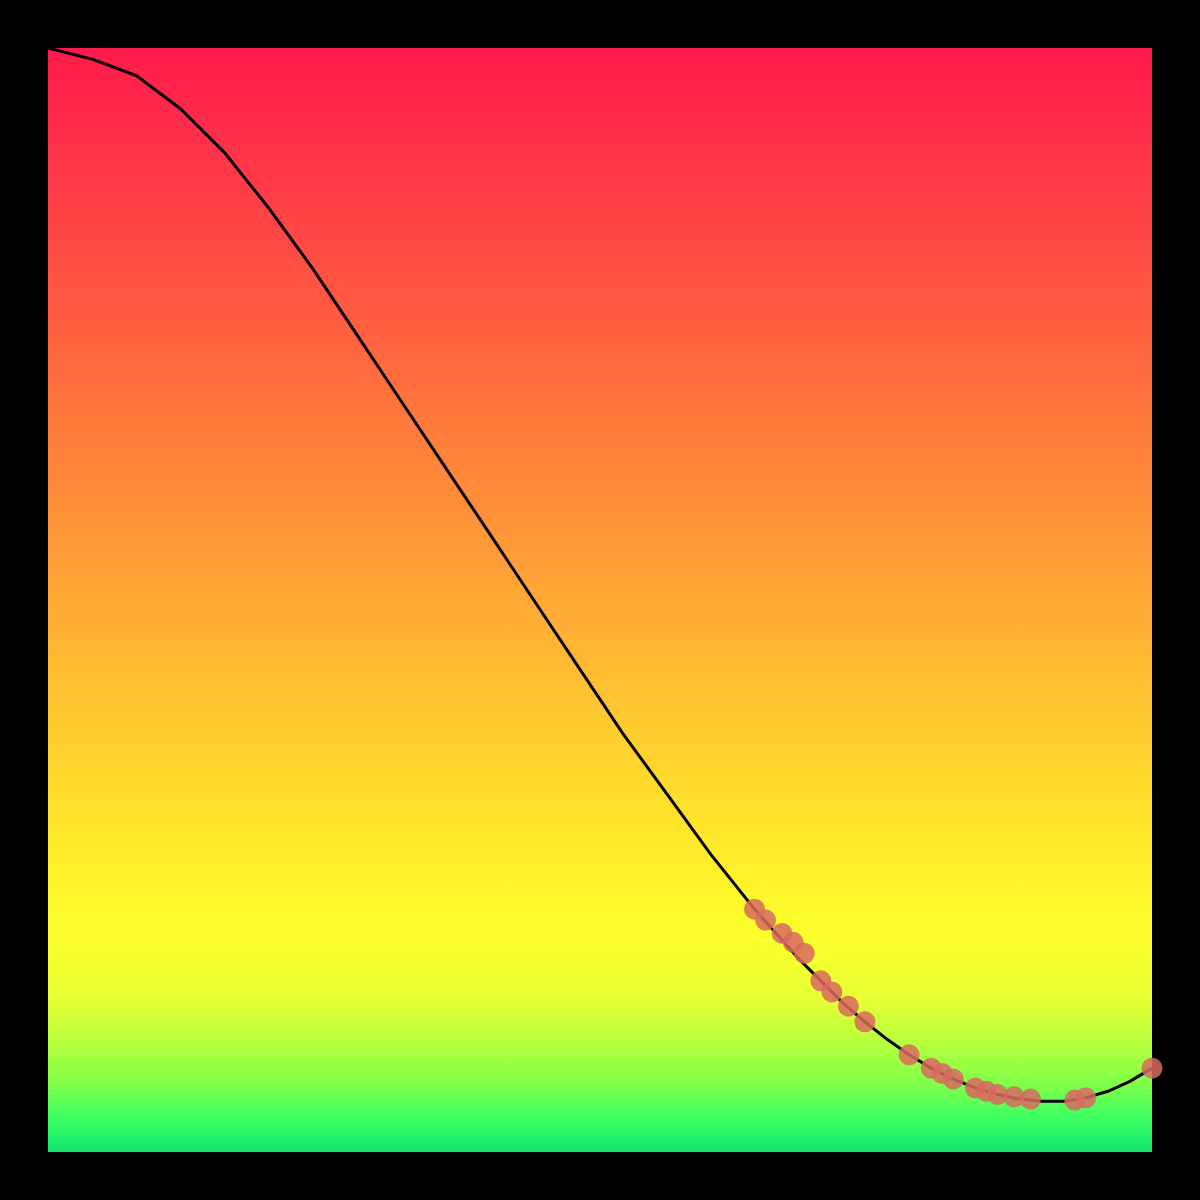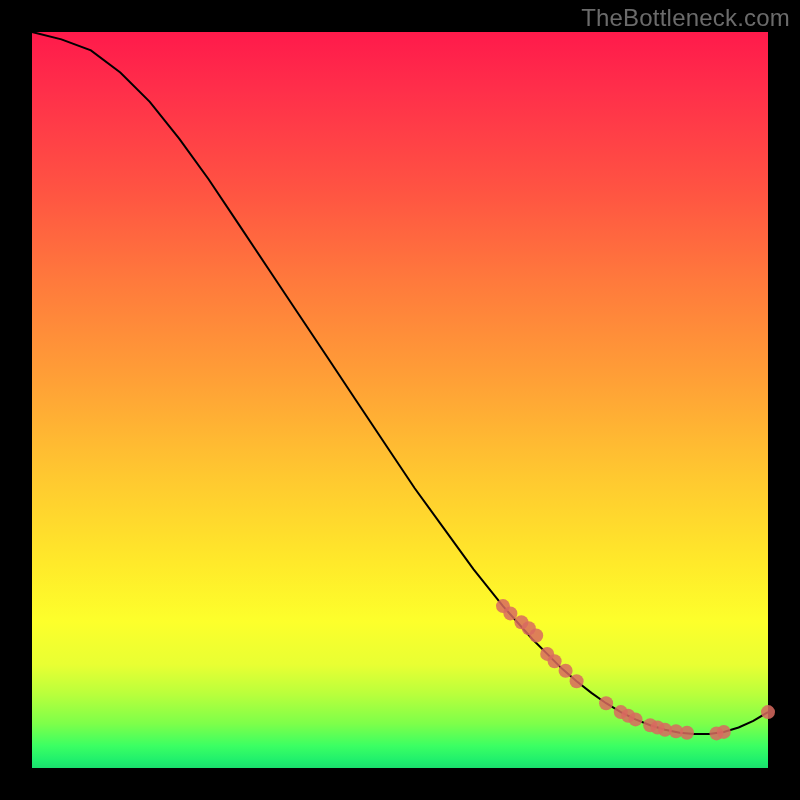--- a/index.html
+++ b/index.html
@@ -65,7 +65,6 @@
 <body>
 
 <div class="frame">
-  <div class="watermark">TheBottleneck.com</div>
 
   <div class="plot">
     <svg class="curve" viewBox="0 0 736 736" preserveAspectRatio="none">

